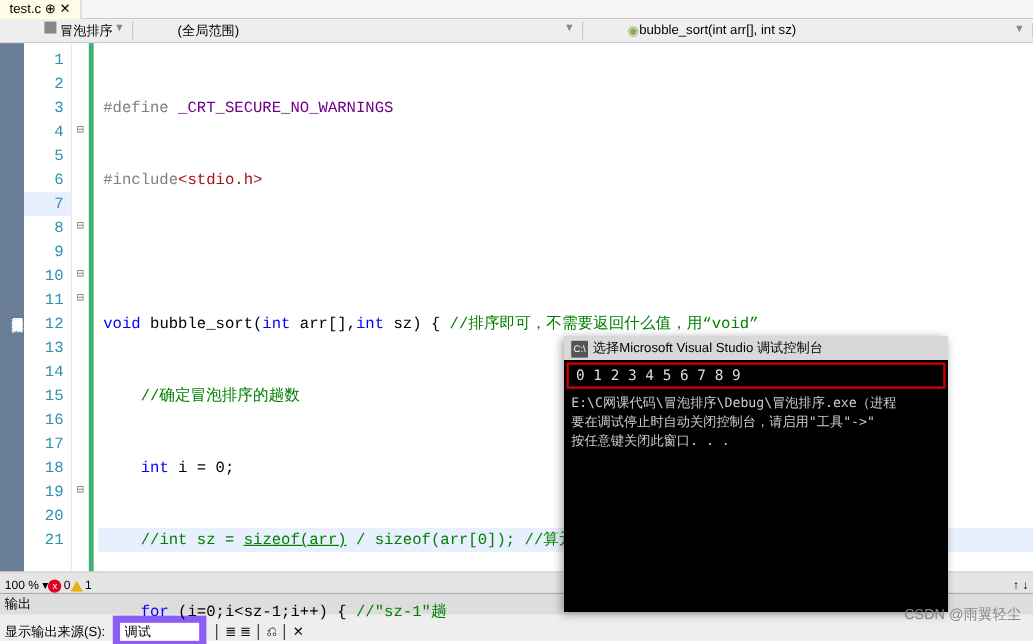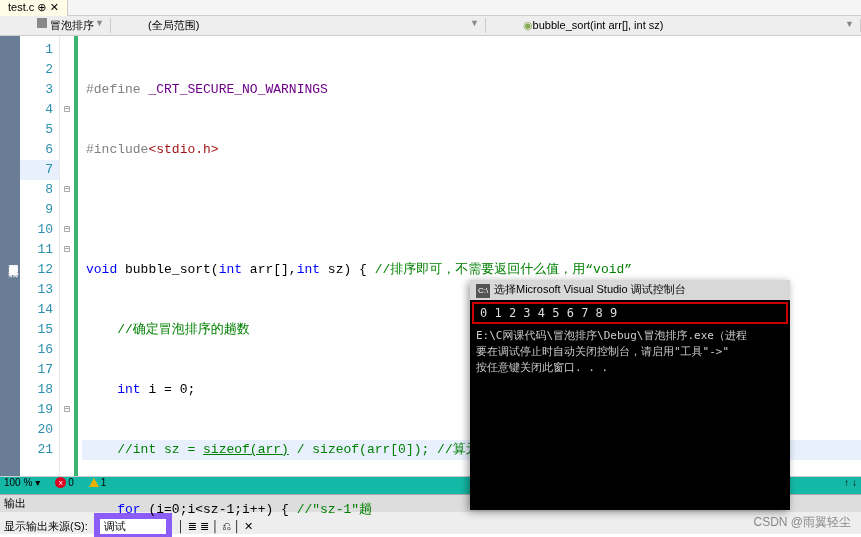--- a/index.html
+++ b/index.html
@@ -25,7 +25,7 @@
   .cm { color: #008000; }
   .mac { color: #6f008a; }
   .pp { color: #808080; }
-  .zoom-bar { height: 18px; background: #14b8a6; font-size: 10px; display: flex; align-items: flex-start; padding: 0 4px; gap: 15px; font-family: 'Segoe UI', sans-serif; border-top: 1px solid #ccc; }
+  .zoom-bar { height: 18px; background: #e5e5e5; font-size: 10px; display: flex; align-items: flex-end; padding: 0 4px; gap: 0; font-family: 'Segoe UI', sans-serif; border-top: 1px solid #ccc; }
   .err-ic { display: inline-flex; align-items: center; gap: 2px; }
   .red-circ { width:11px; height:11px; border-radius:50%; background:#d02; color:#fff; font-size:8px; display:inline-flex; align-items:center; justify-content:center; }
   .yel-tri { width:0;height:0;border-left:5px solid transparent;border-right:5px solid transparent;border-bottom:9px solid #e8b000; display:inline-block; }

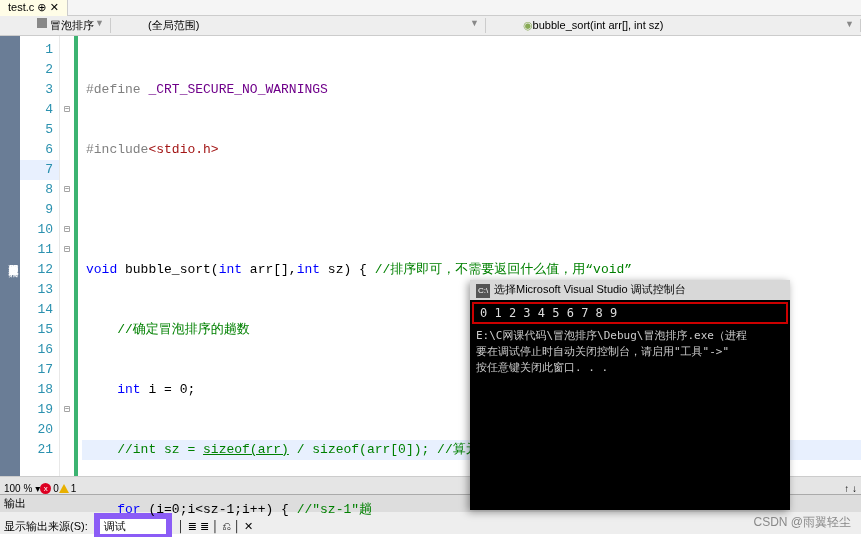--- a/index.html
+++ b/index.html
@@ -38,7 +38,7 @@
   .con-ic { display:inline-block; width:14px; height:14px; background:#555; color:#fff; font-size:8px; text-align:center; line-height:14px; margin-right:4px; }
   .con-out { border: 2px solid #c00; margin: 2px; padding: 2px 6px; color: #ddd; }
   .con-body { padding: 2px 6px; font-size: 11px; line-height: 16px; }
-  .watermark { position: absolute; bottom: 6px; right: 10px; color: #888; font-size: 12px; font-family: 'Microsoft YaHei', sans-serif; }
+  .watermark { position: absolute; bottom: 16px; right: 10px; color: #888; font-size: 12px; font-family: 'Microsoft YaHei', sans-serif; }
   .sq { display:inline-block; width:10px;height:10px; background:#888; margin-right:3px; }
   .mem-ic { color:#8a5; }
 </style>

